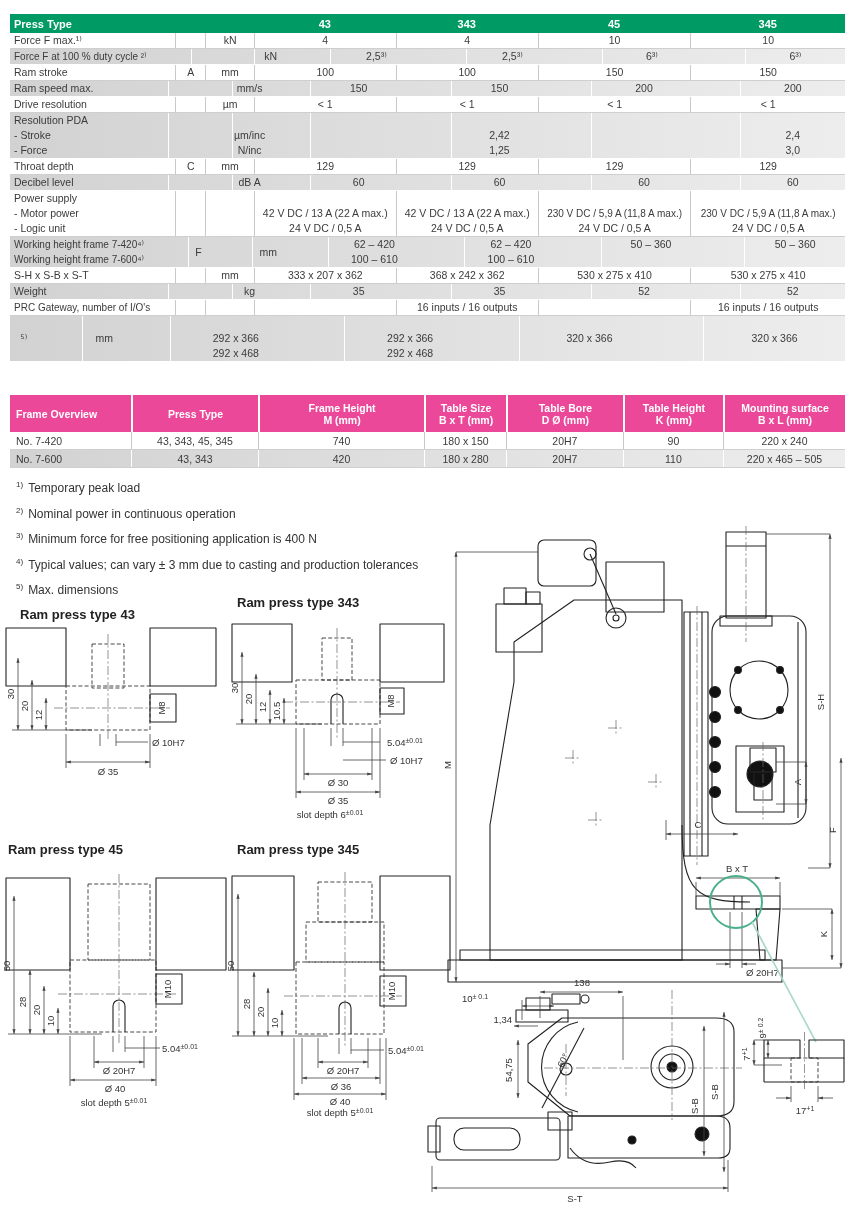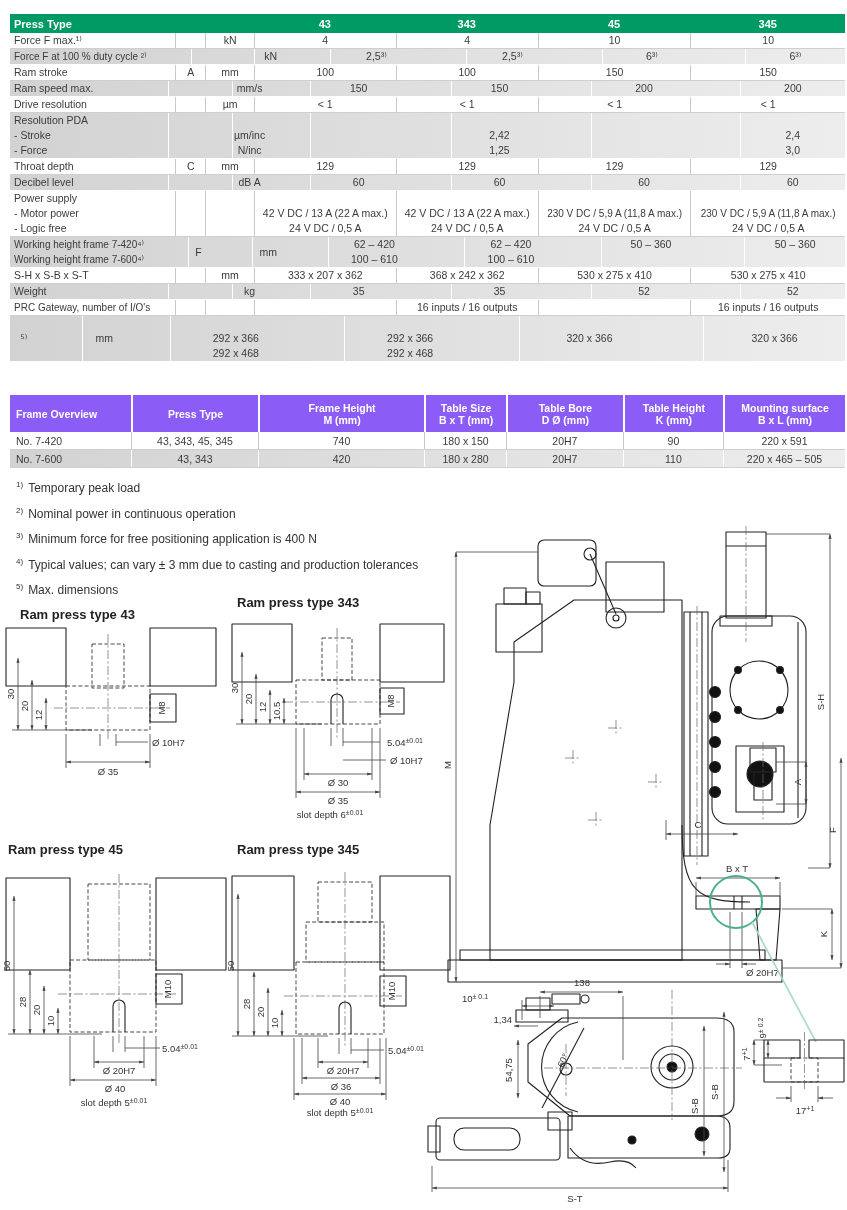--- a/index.html
+++ b/index.html
@@ -251,7 +251,7 @@
         <div class="c label">
           <div class="ln">Power supply</div>
           <div class="ln">- Motor power</div>
-          <div class="ln">- Logic free</div>
+          <div class="ln">- Logic unit</div>
         </div>
         <div class="c letter"></div>
         <div class="c unit"></div>

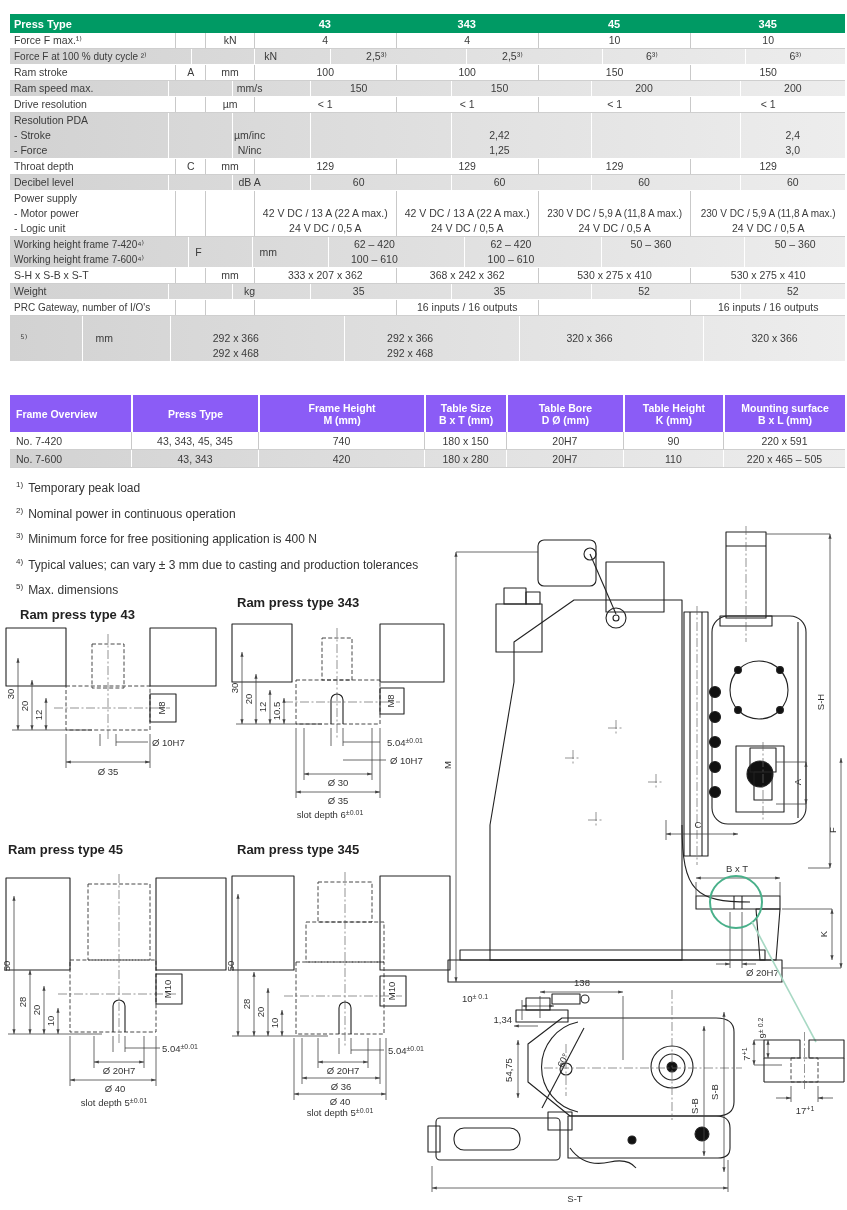--- a/index.html
+++ b/index.html
@@ -26,7 +26,7 @@
   
   .frame-table{position:absolute;left:10px;top:395px;width:835px;font-size:10.5px;}
   .frame-header{display:flex;height:37px;}
-  .frame-header .fc{background:#8b5cf6;color:#fff;font-weight:bold;display:flex;flex-direction:column;justify-content:center;align-items:center;text-align:center;box-sizing:border-box;}
+  .frame-header .fc{background:#ec4899;color:#fff;font-weight:bold;display:flex;flex-direction:column;justify-content:center;align-items:center;text-align:center;box-sizing:border-box;}
   .frame-header .fc + .fc{border-left:2px solid #fff;}
   .frame-header .fc.first{align-items:flex-start;padding-left:6px;}
   .frame-row{display:flex;height:17px;border-bottom:1px solid #cfcfcf;background:#fff;}

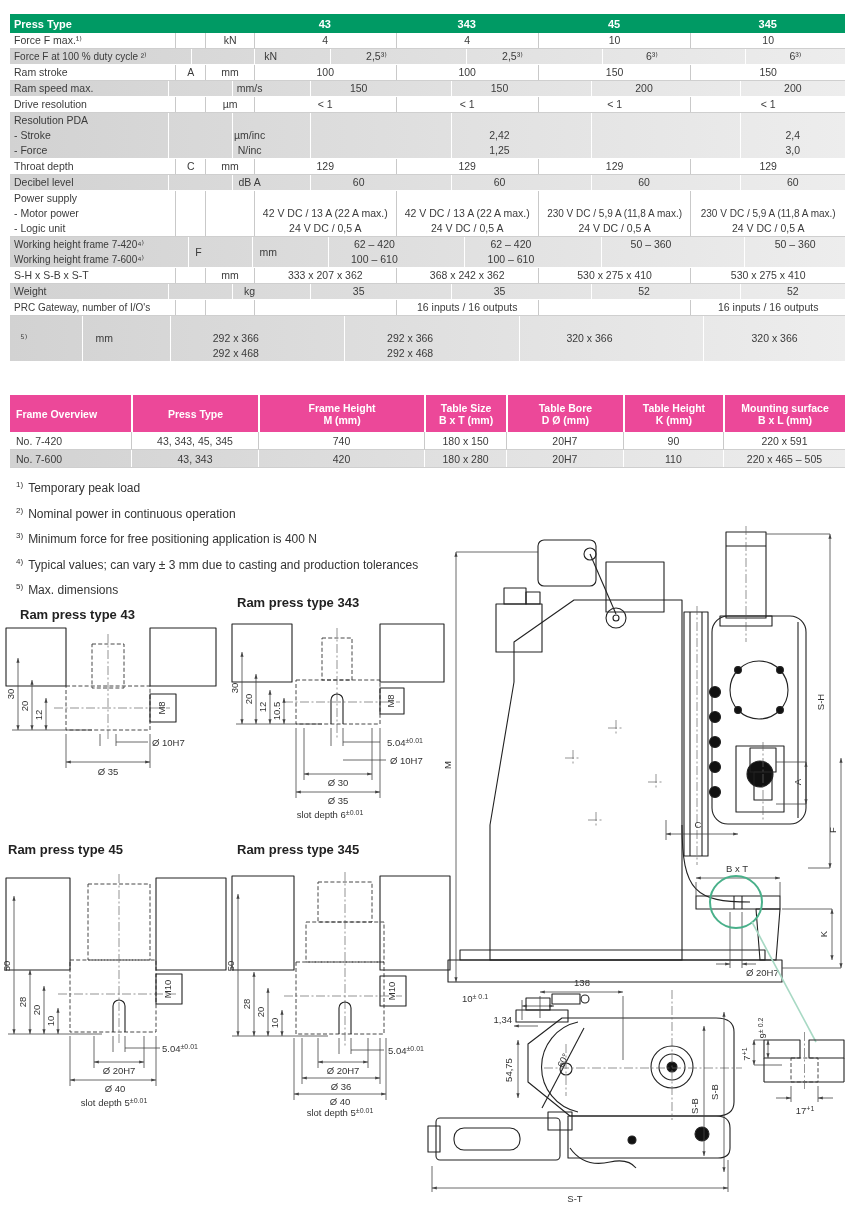--- a/index.html
+++ b/index.html
@@ -429,7 +429,7 @@
         <div class="fc fw3">180 x 150</div>
         <div class="fc fw4">20H7</div>
         <div class="fc fw5">90</div>
-        <div class="fc fw6">220 x 591</div>
+        <div class="fc fw6">220 x 240</div>
       </div>
       <div class="frame-row shaded">
         <div class="fc fw0 first">No. 7-600</div>

